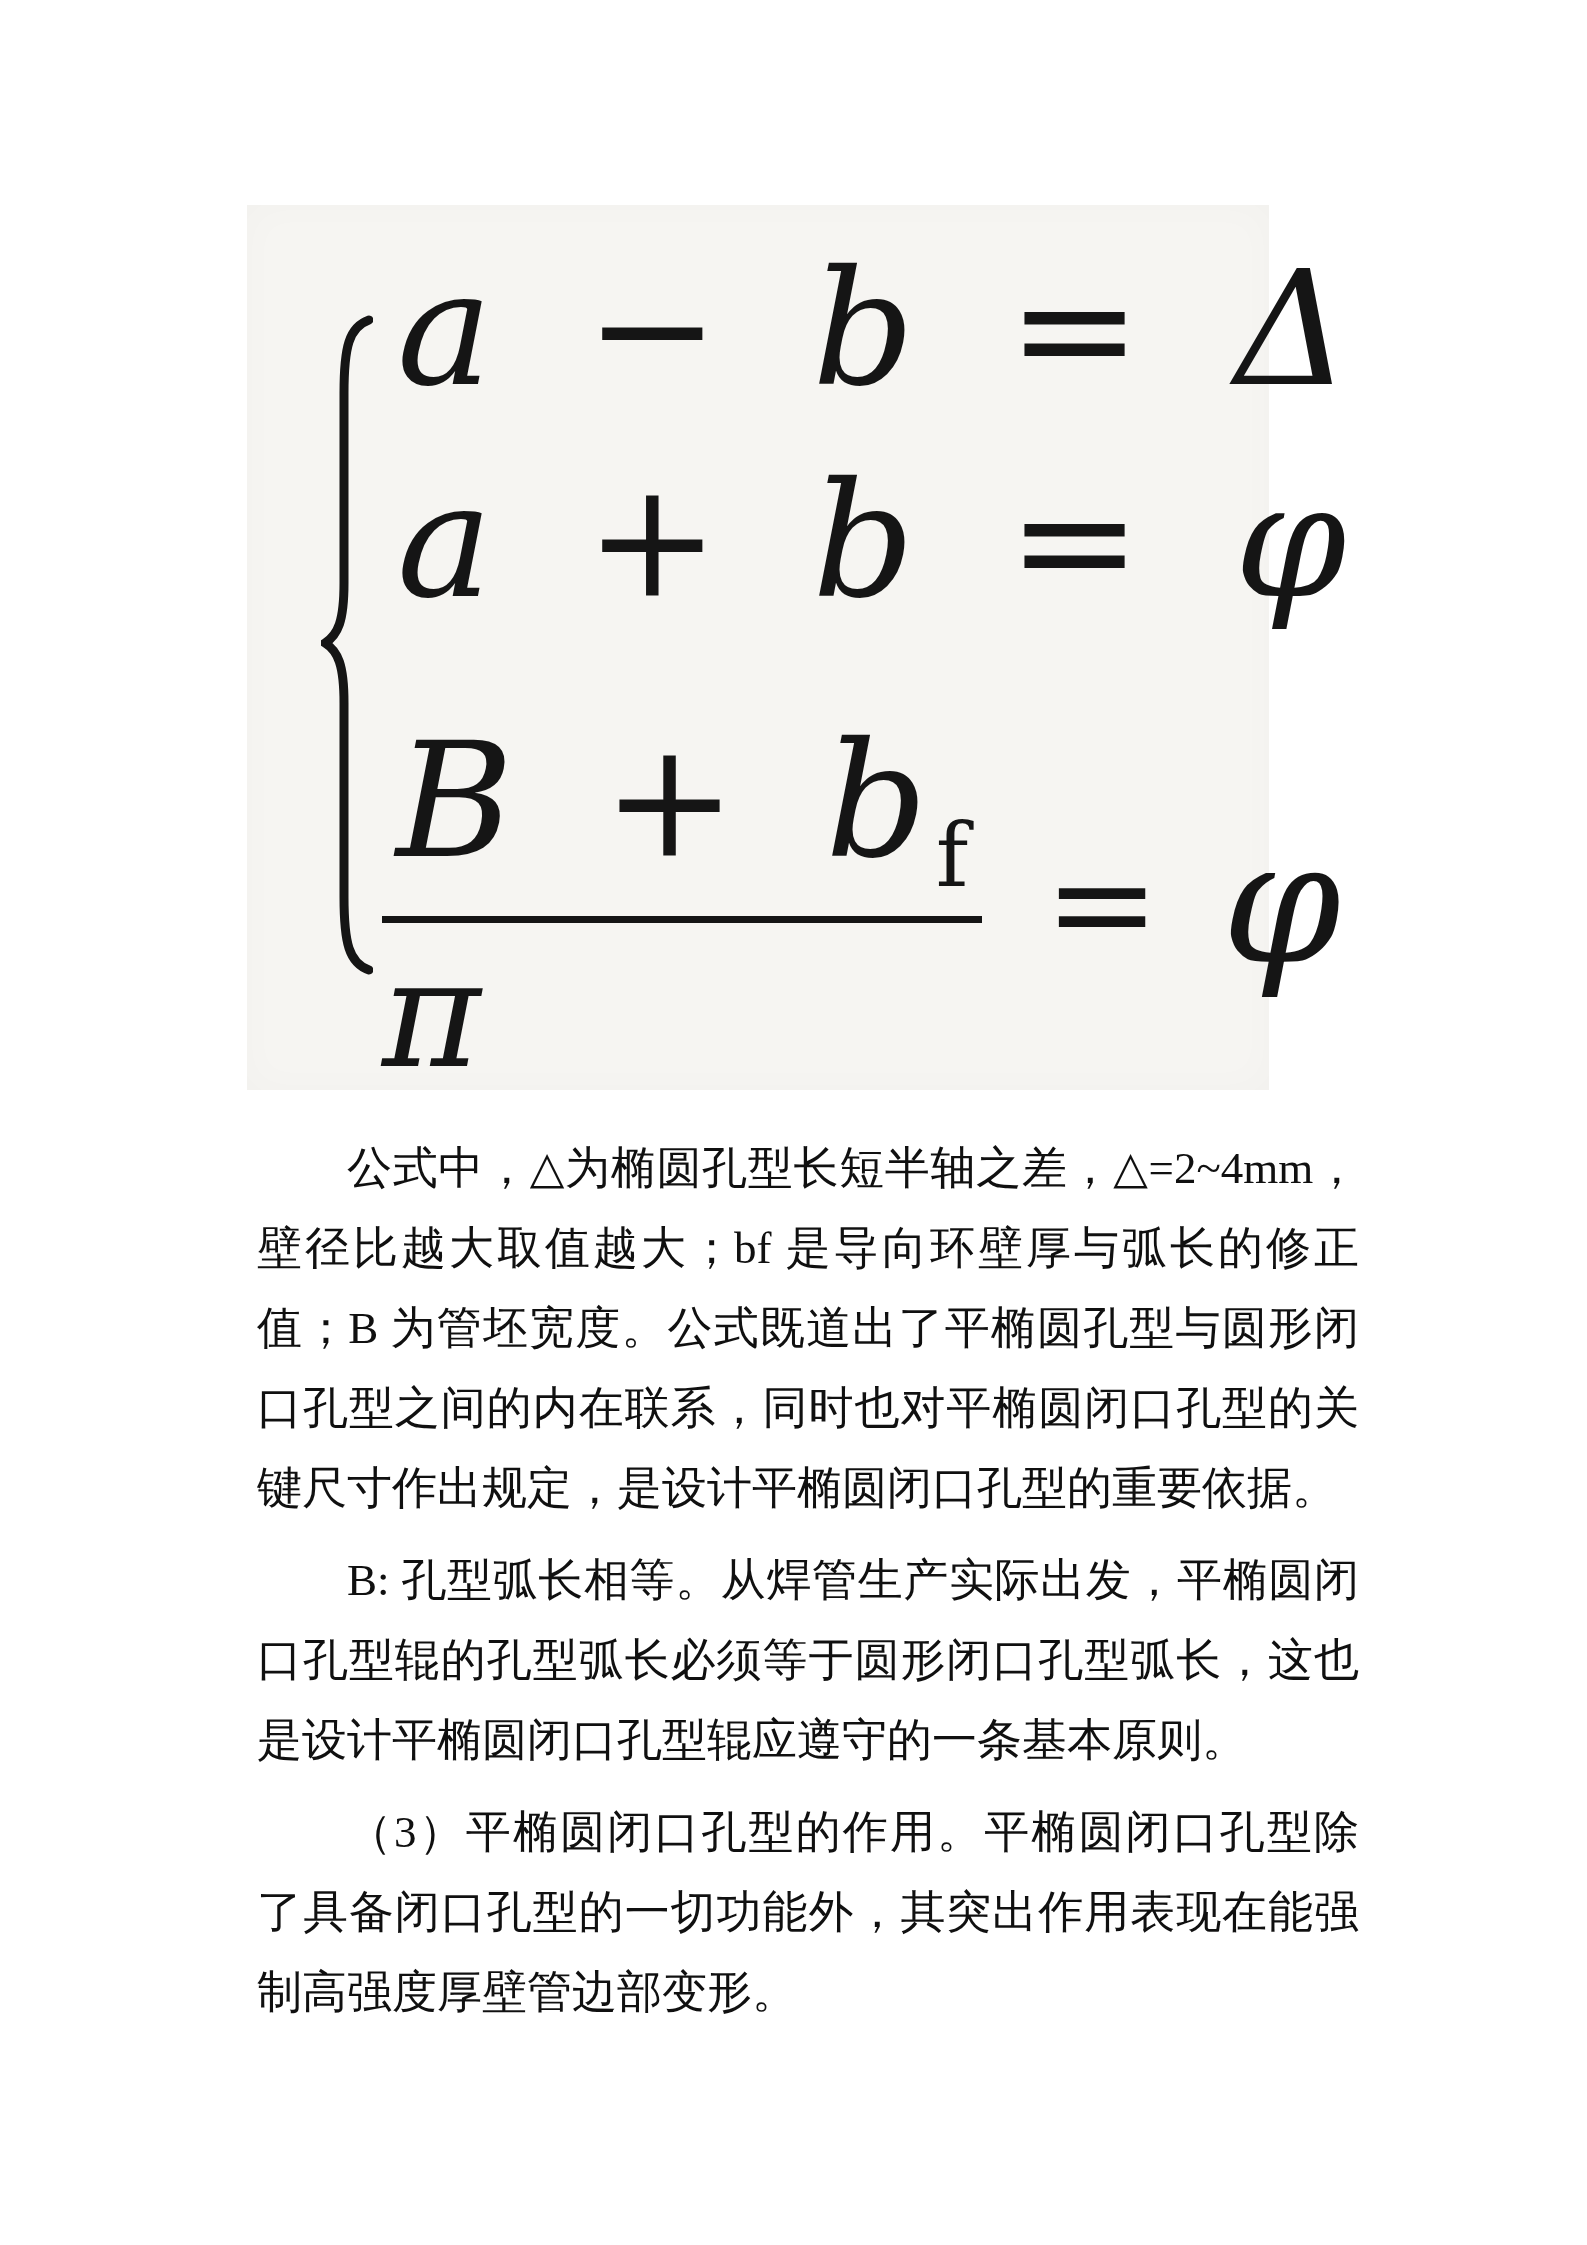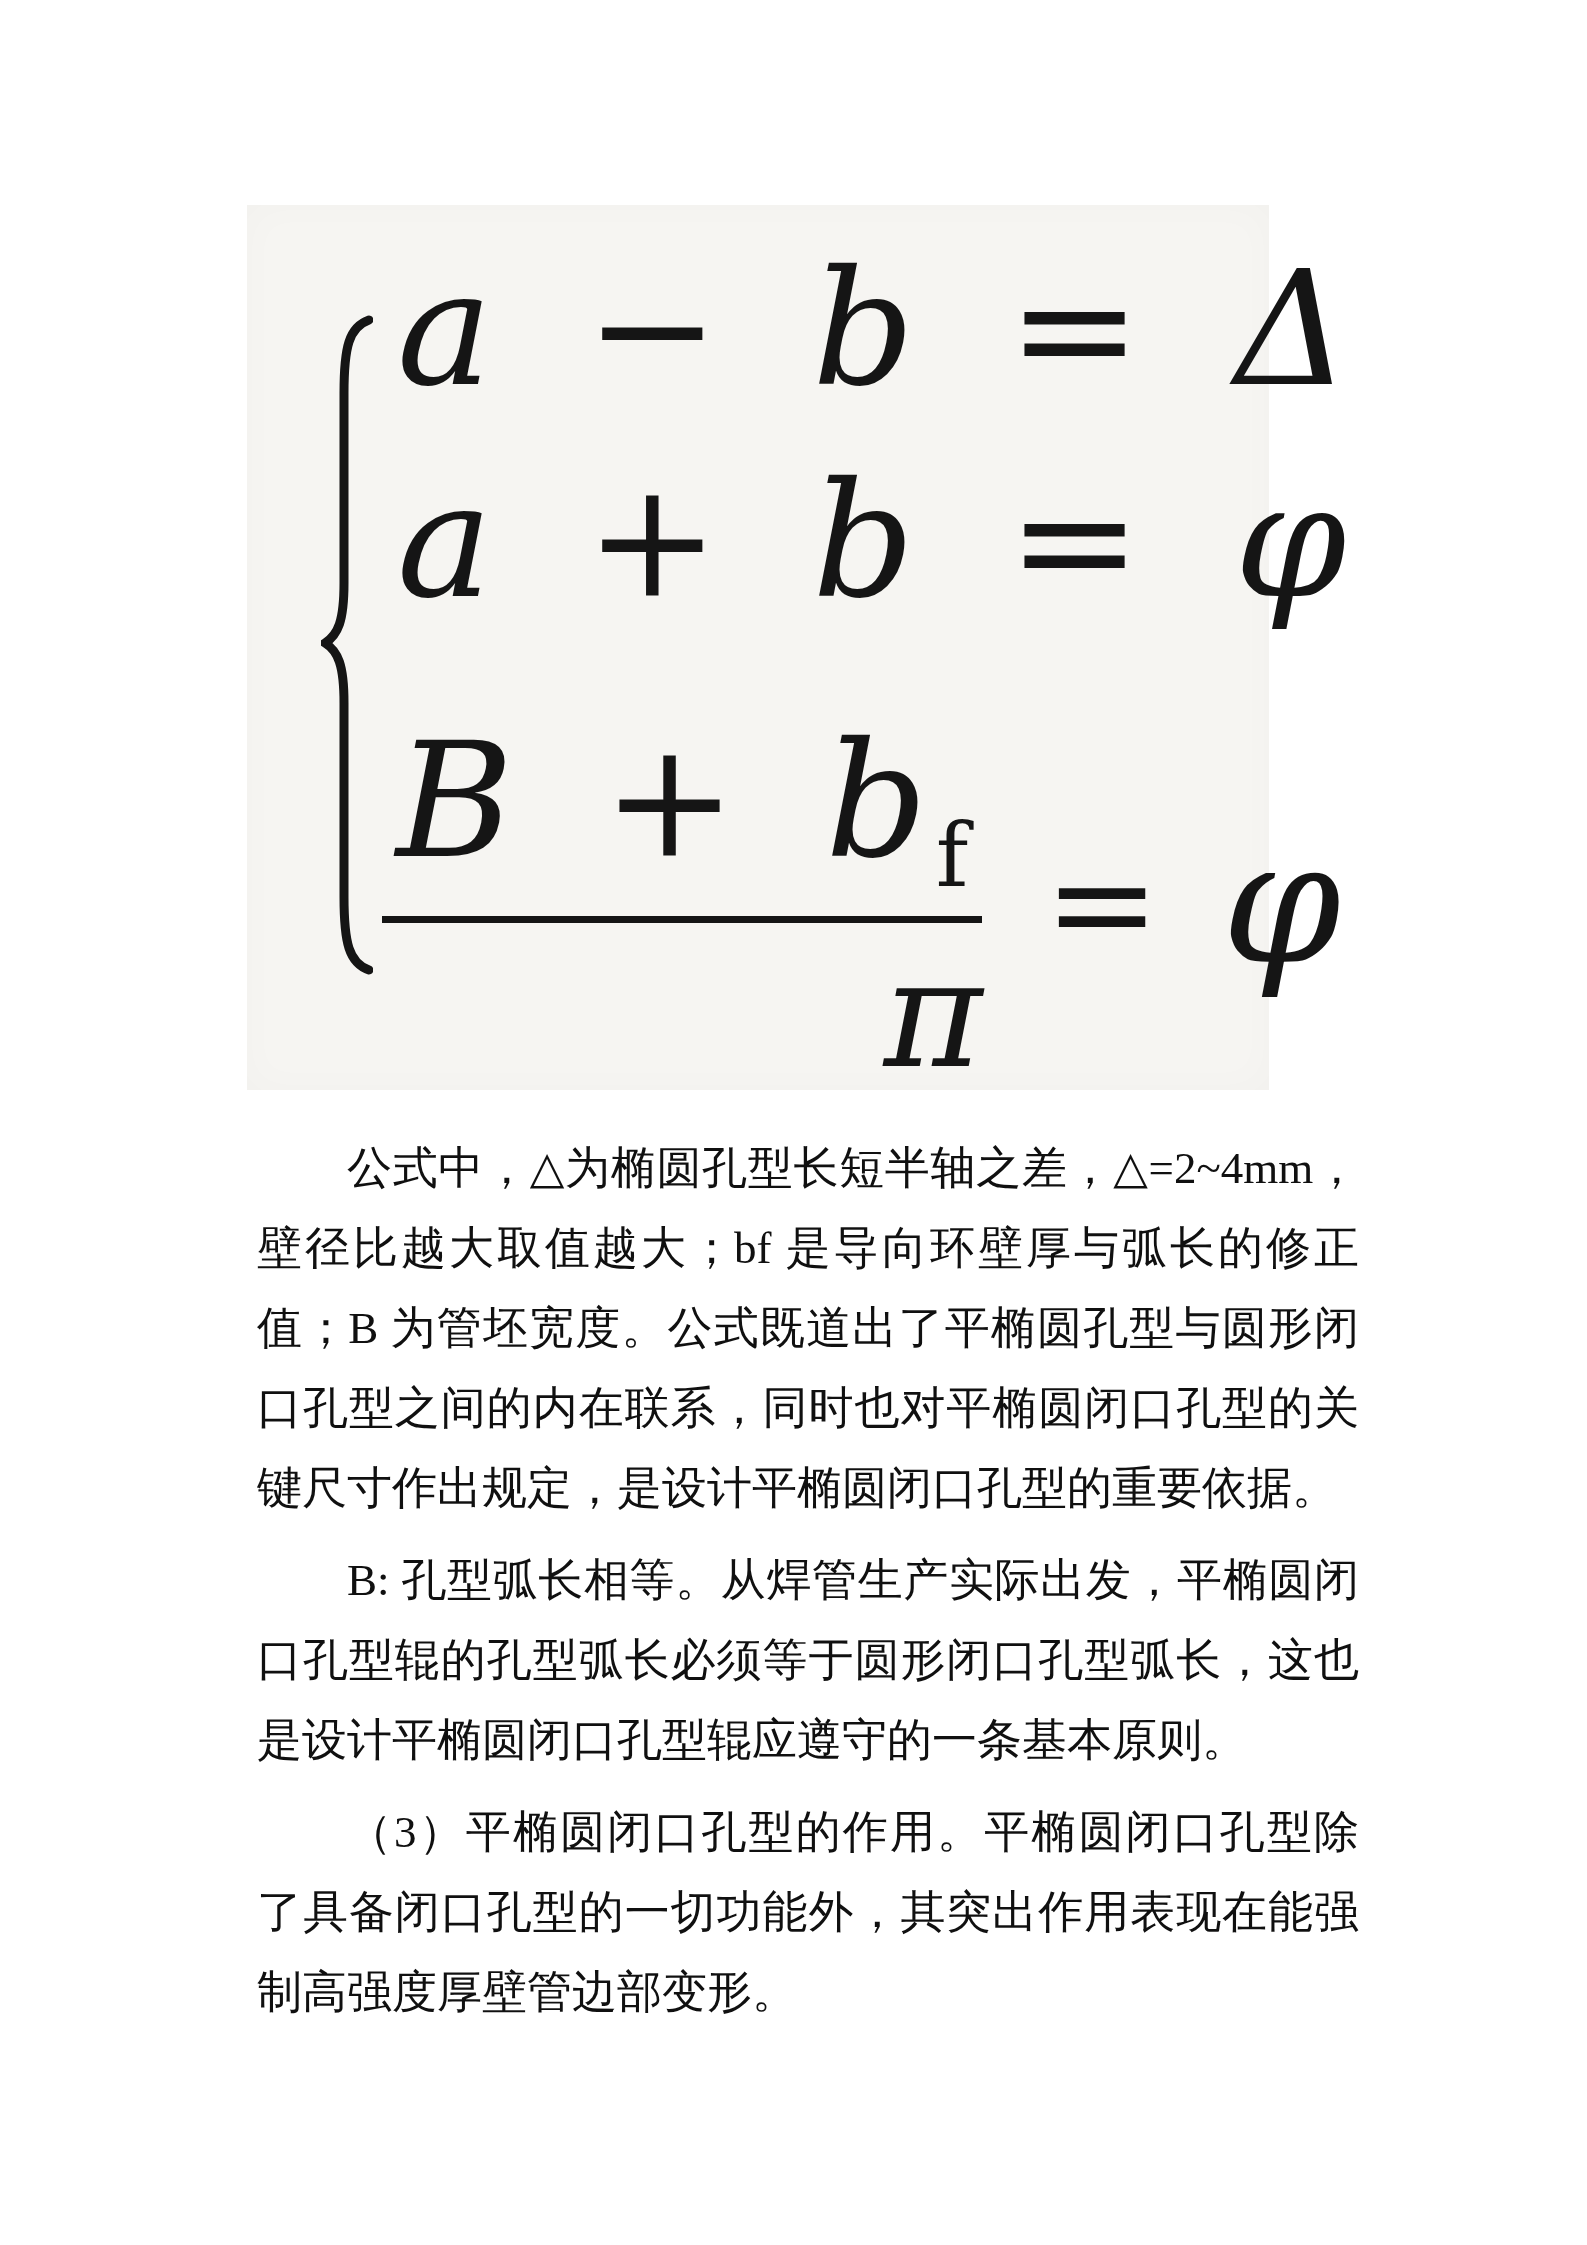--- a/index.html
+++ b/index.html
@@ -55,7 +55,7 @@
     font-style: italic;
     color: #151515;
   }
-  .frac { text-align: right; }
+  .frac { text-align: left; }
   .frac-num {
     font-size: 160px;
     line-height: 1.05;

